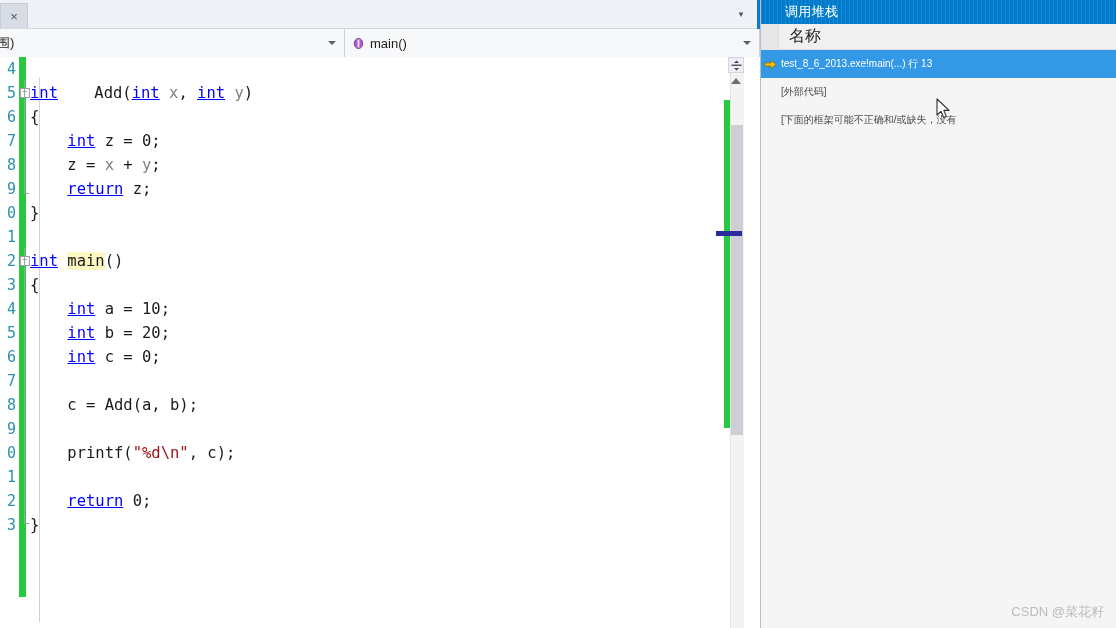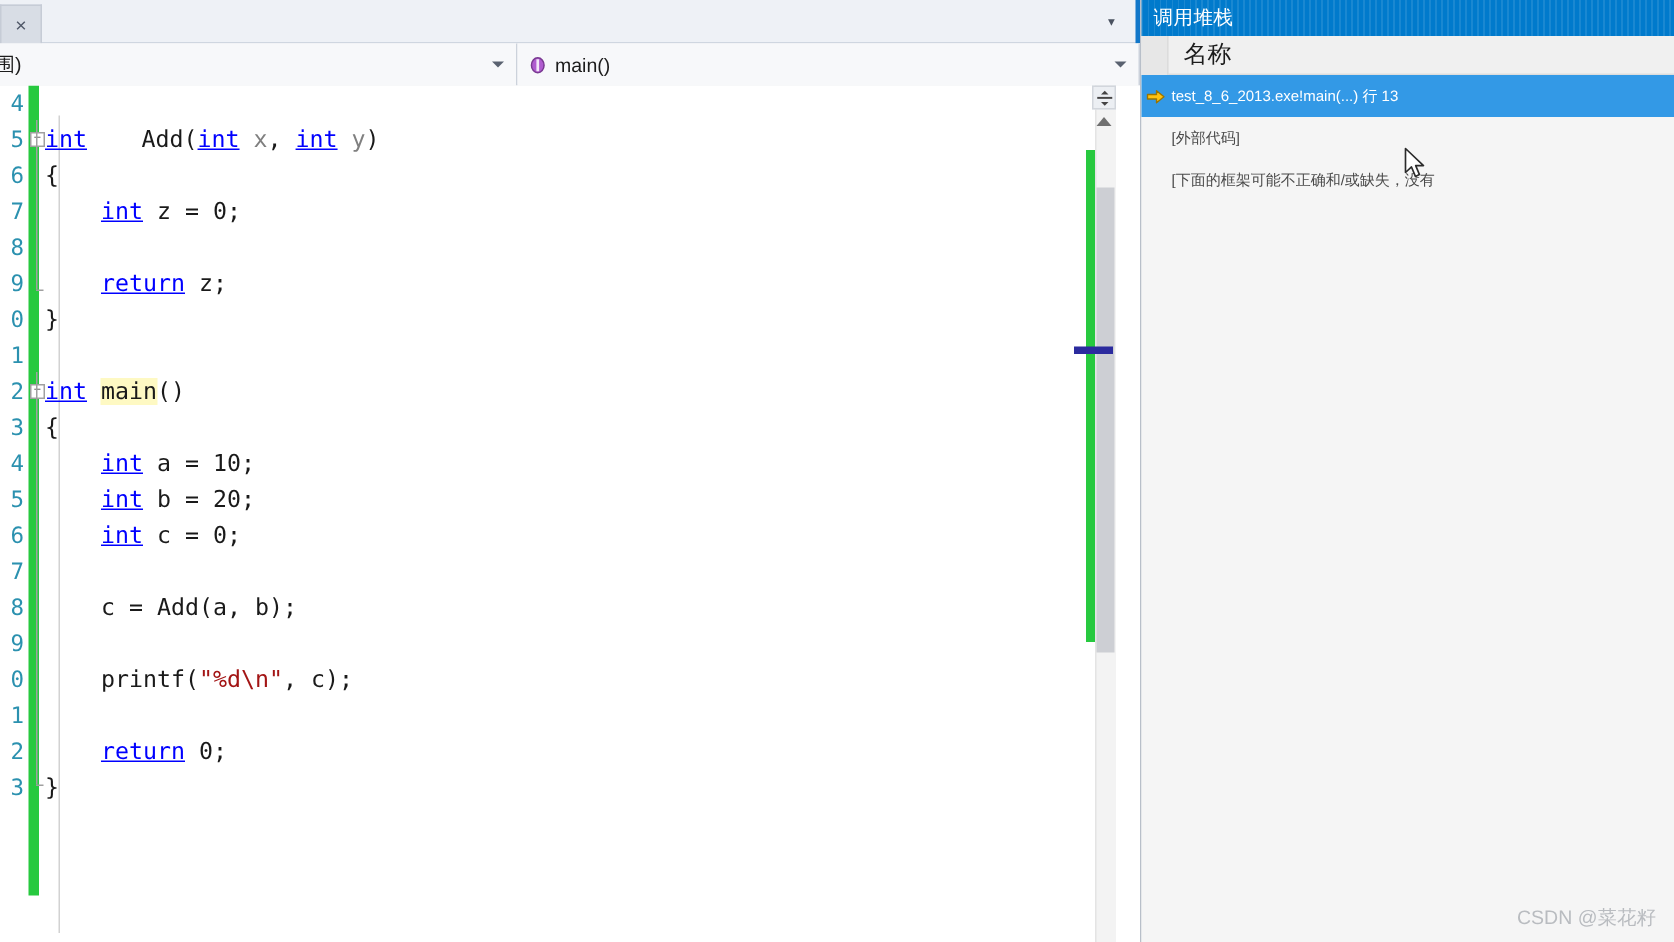--- a/index.html
+++ b/index.html
@@ -192,7 +192,7 @@
     background-image: repeating-linear-gradient(
       90deg, rgba(255,255,255,0.10) 0 1px, rgba(255,255,255,0) 1px 4px);
     display: flex; align-items: center;
-    padding-left: 8px;
+    padding-left: 24px;
   }
   #callstack-title {
     color: #ffffff; font-size: 13px;

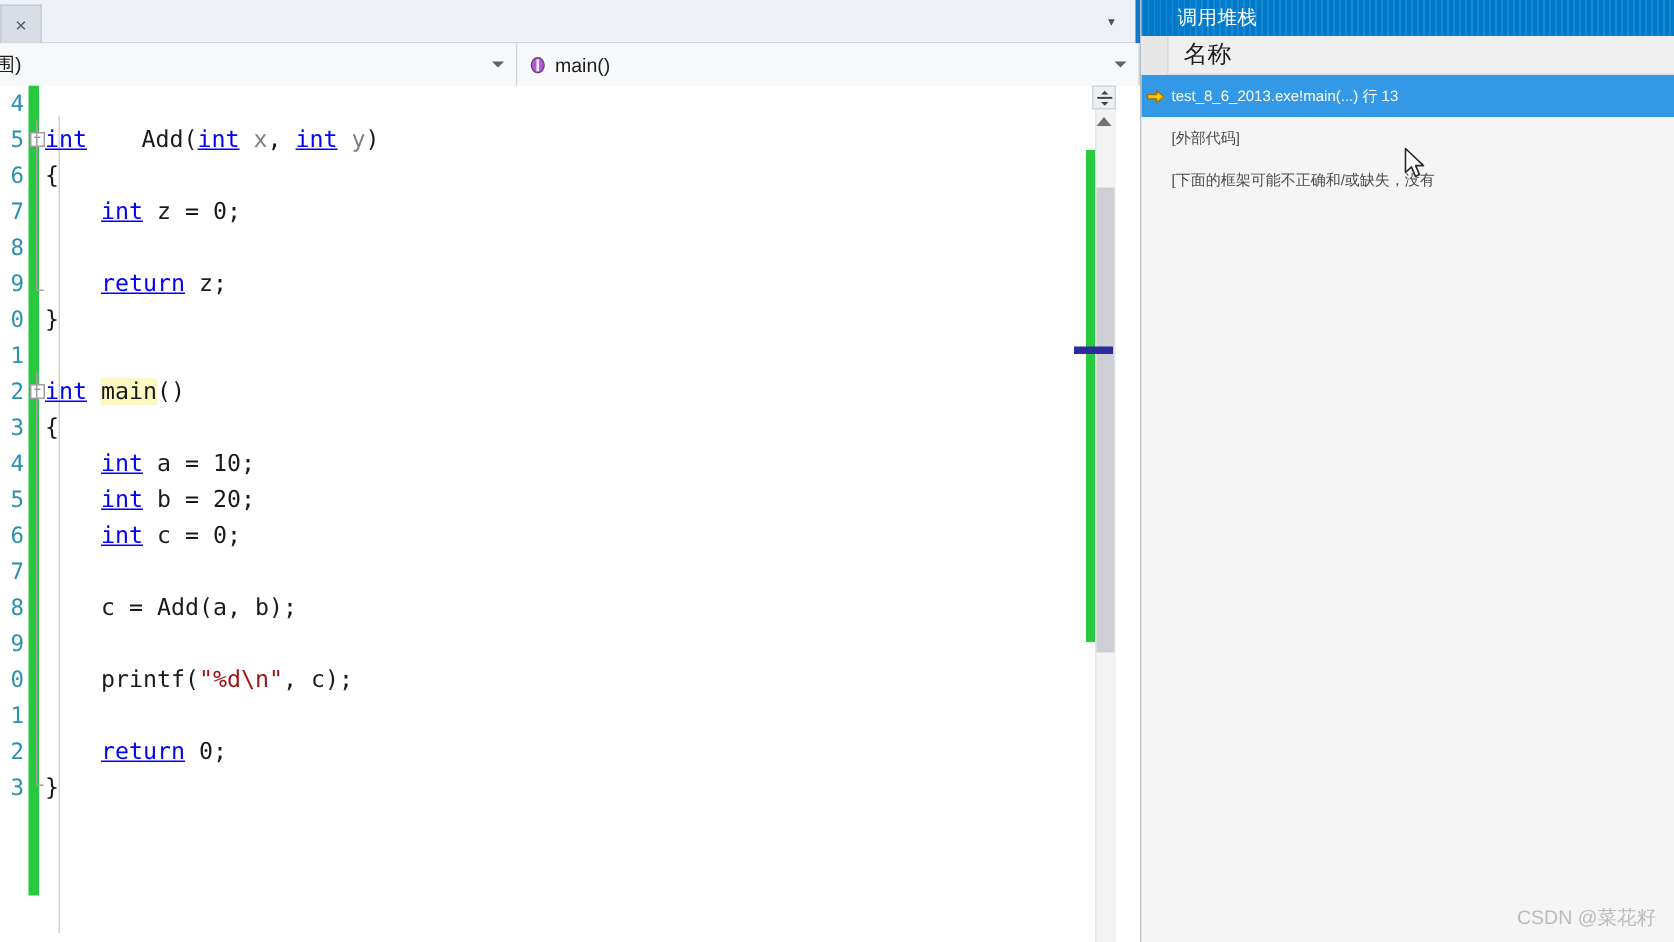--- a/index.html
+++ b/index.html
@@ -284,7 +284,7 @@
           <div class="code-line"><span class="ln">5</span><span class="fold-box"></span><span class="code-text"><span class="kw">int</span> <span class="ident">Add</span>(<span class="kw">int</span> <span class="param">x</span>, <span class="kw">int</span> <span class="param">y</span>)</span></div>
           <div class="code-line"><span class="ln">6</span><span class="code-text">{</span></div>
           <div class="code-line"><span class="ln">7</span><span class="code-text">    <span class="kw">int</span> z = <span class="num">0</span>;</span></div>
-          <div class="code-line"><span class="ln">8</span></div>
+          <div class="code-line"><span class="ln">8</span><span class="code-text">    z = <span class="param">x</span> + <span class="param">y</span>;</span></div>
           <div class="code-line"><span class="ln">9</span><span class="code-text">    <span class="kw">return</span> z;</span></div>
           <div class="code-line"><span class="ln">0</span><span class="code-text">}</span></div>
           <div class="code-line"><span class="ln">1</span><span class="code-text"></span></div>

